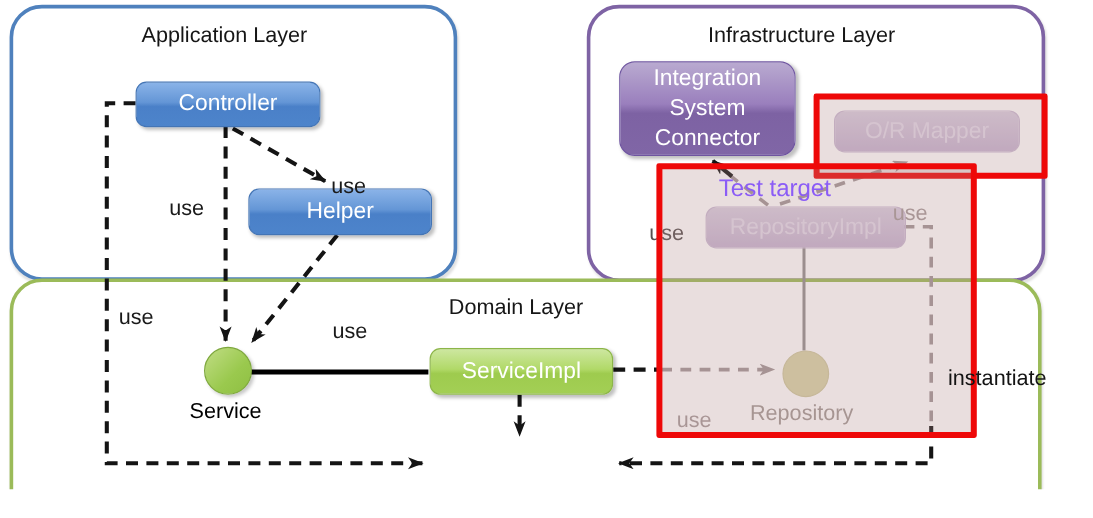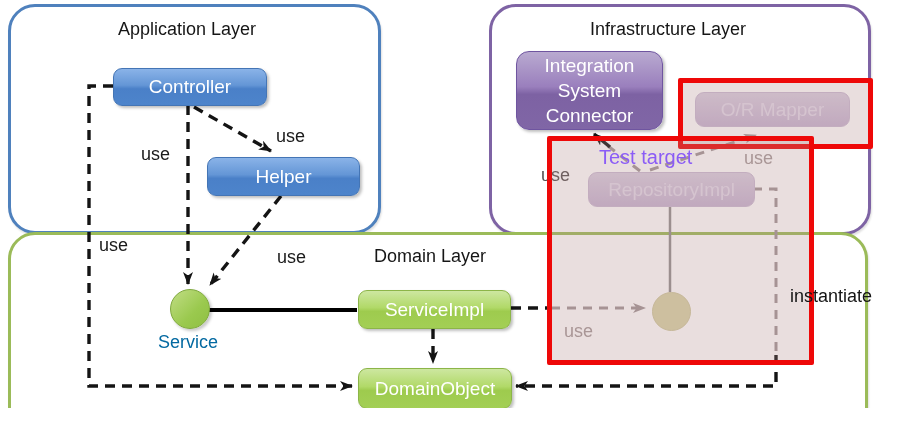--- a/index.html
+++ b/index.html
@@ -45,7 +45,7 @@
   .l-service{left:158px;top:332px;color:#0369a1;}
   .l-repository{left:625px;top:334px;color:#a39a96;}
   
-  .edge-label{position:absolute;font-size:18px;color:#1a1a1a;z-index:20;white-space:nowrap;}
+  .edge-label{position:absolute;font-size:18px;color:#1a1a1a;z-index:20;white-space:nowrap;margin-top:19px;}
   .u1{left:141px;top:144px;} .u2{left:276px;top:126px;} .u3{left:99px;top:235px;}
   .u4{left:277px;top:247px;} .u5{left:541px;top:165px;color:#565050;}
   .u6{left:744px;top:148px;color:#a79c9c;} .u7{left:564px;top:321px;color:#a79c9c;}

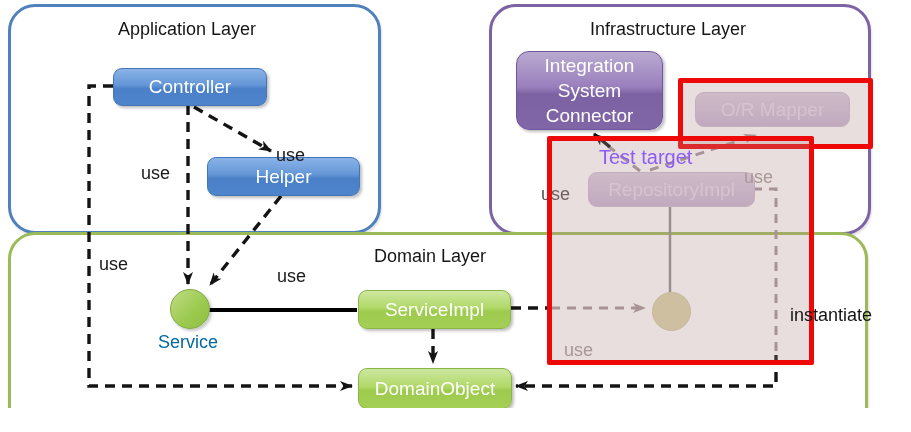--- a/index.html
+++ b/index.html
@@ -42,7 +42,7 @@
              border:1px solid #7ea83d;box-shadow:2px 2px 3px rgba(0,0,0,0.22);}
   .b-repository{left:652px;top:292px;width:37px;height:37px;background:#d8d4a8;border:1px solid #cfcaa0;}
   .ball-label{position:absolute;font-size:18px;z-index:20;white-space:nowrap;}
-  .l-service{left:158px;top:332px;color:#0369a1;}
+  .l-service{left:158px;top:332px;color:#000000;}
   .l-repository{left:625px;top:334px;color:#a39a96;}
   
   .edge-label{position:absolute;font-size:18px;color:#1a1a1a;z-index:20;white-space:nowrap;margin-top:19px;}

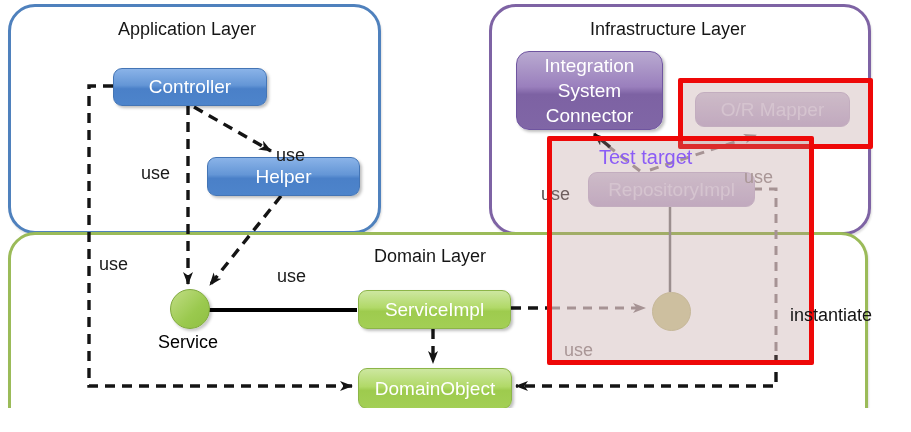--- a/index.html
+++ b/index.html
@@ -124,6 +124,7 @@
     <span>ServiceImpl</span>
   </div>
   <div class="ball b-repository"></div>
+  <div class="ball-label l-repository">Repository</div>
   <div class="node green n-domainobj">
     <span>DomainObject</span>
   </div>

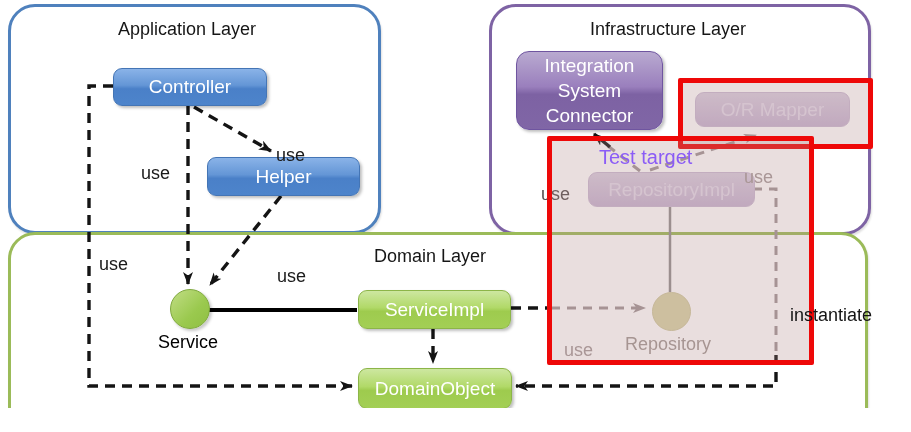--- a/index.html
+++ b/index.html
@@ -125,9 +125,6 @@
   </div>
   <div class="ball b-repository"></div>
   <div class="ball-label l-repository">Repository</div>
-  <div class="node green n-domainobj">
-    <span>DomainObject</span>
-  </div>
 
   <div class="edge-label u1">use</div>
   <div class="edge-label u2">use</div>

